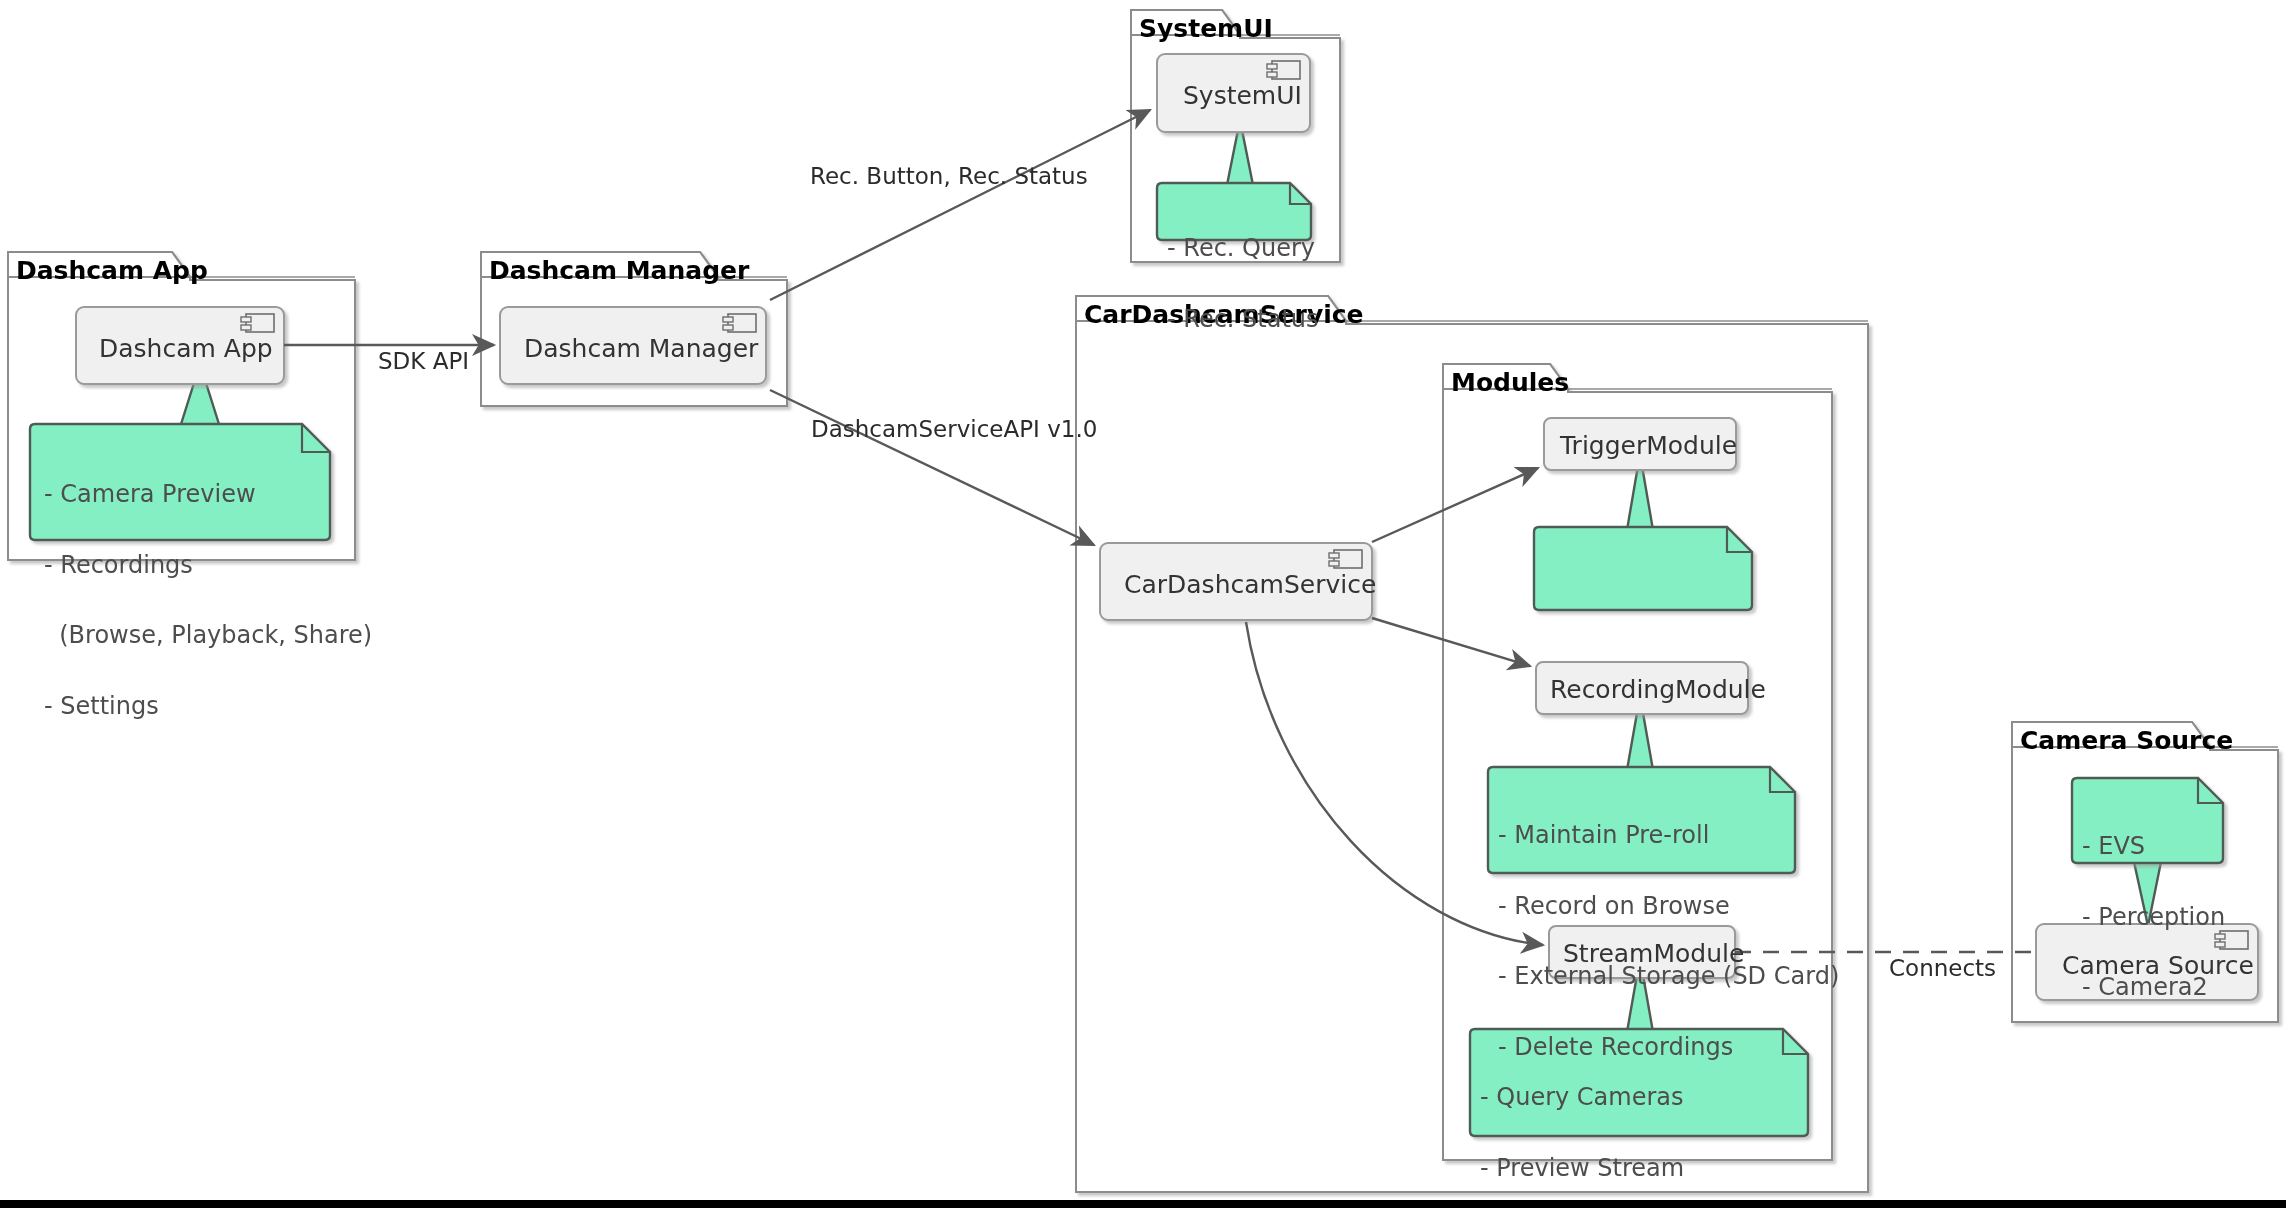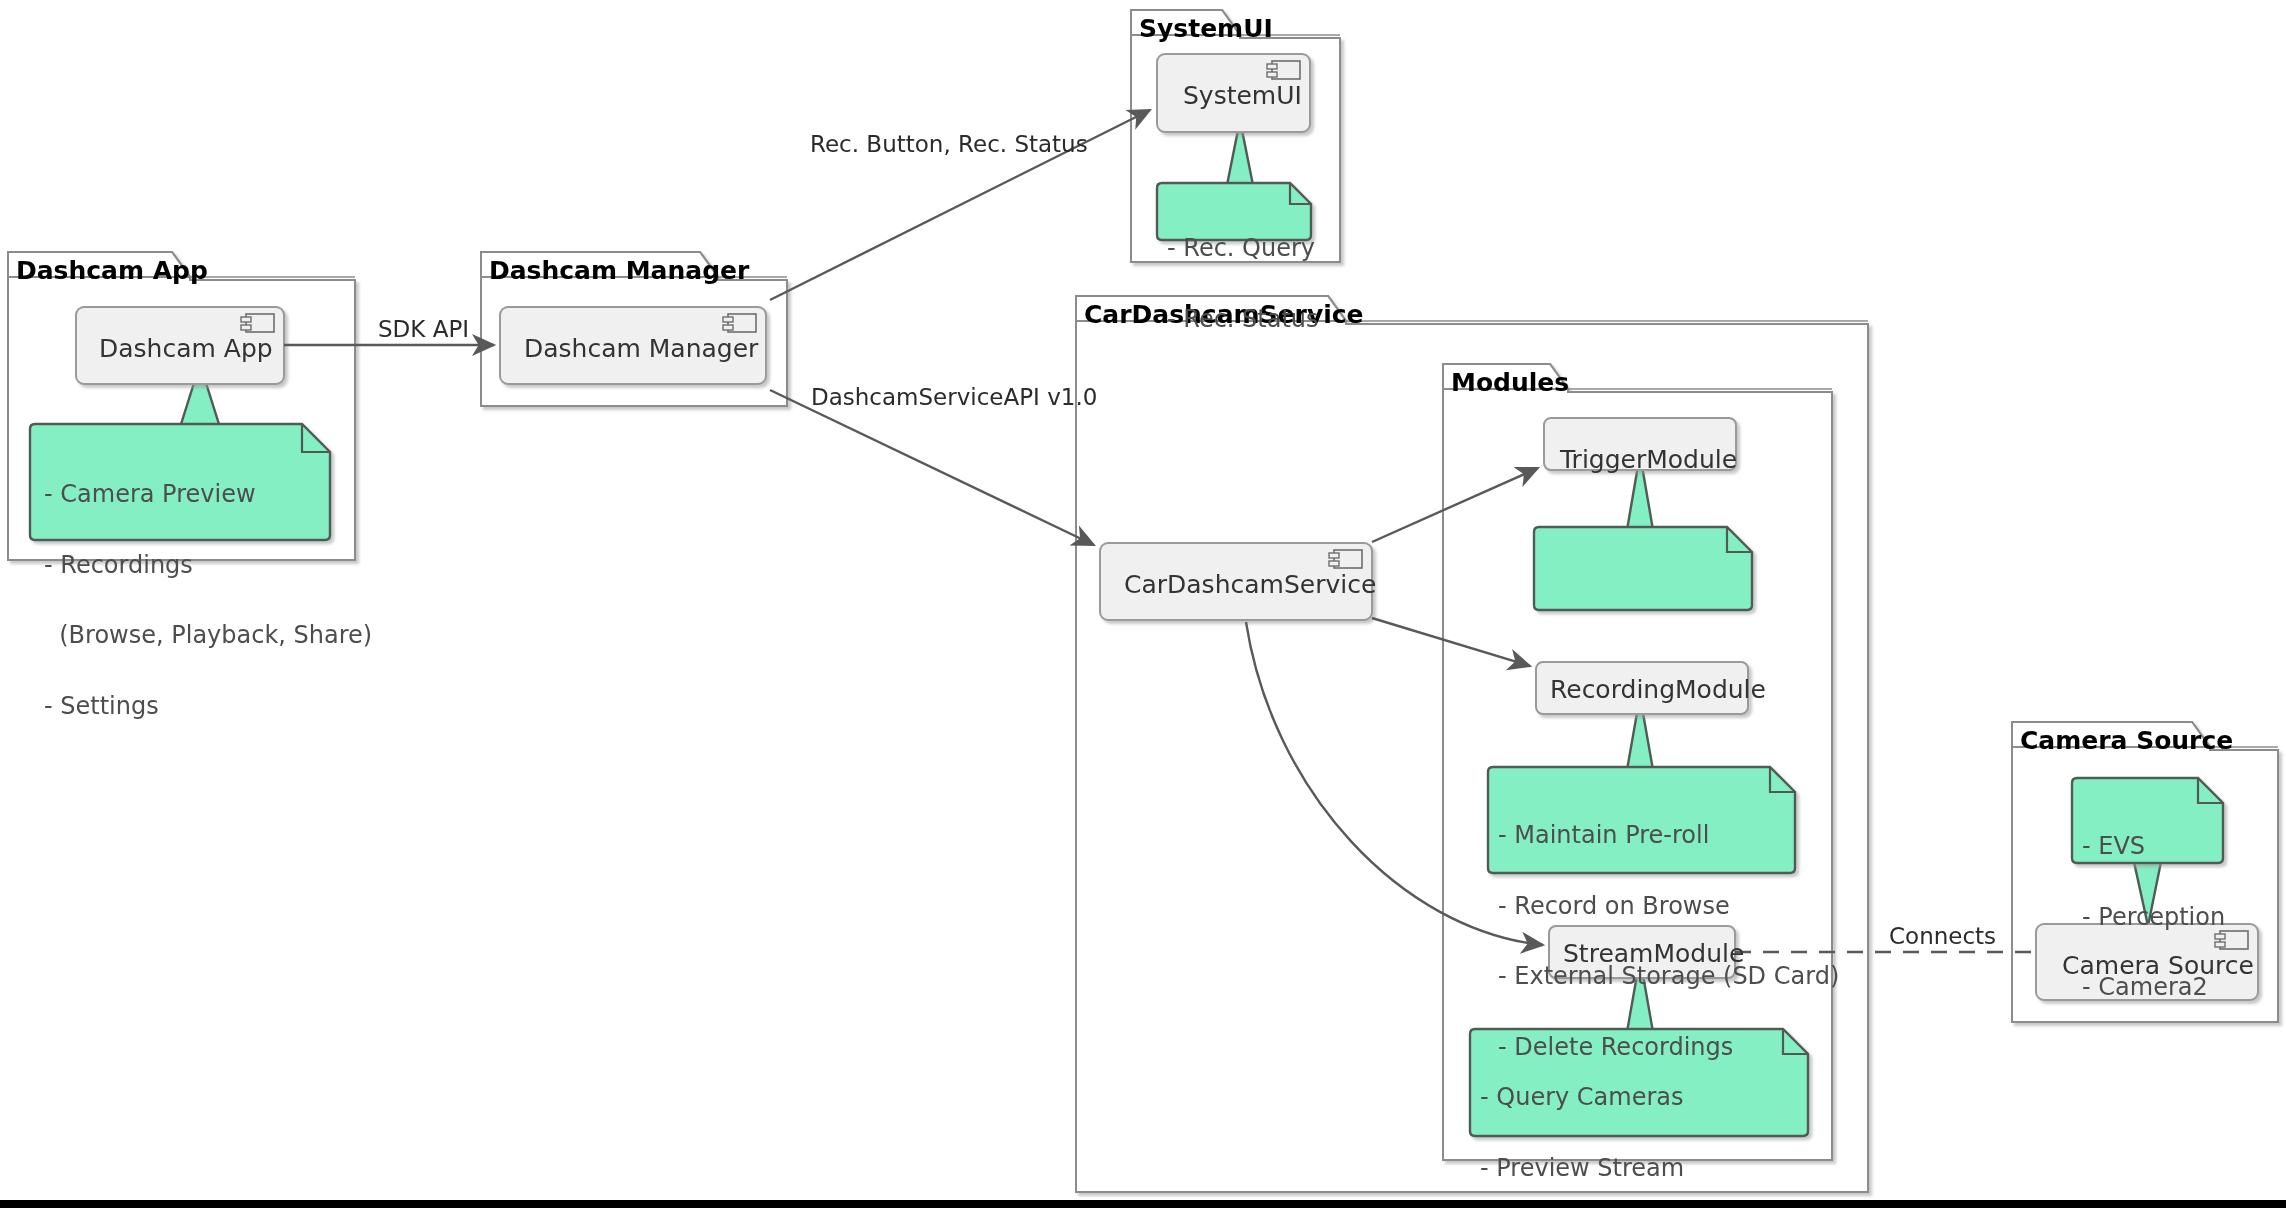--- a/index.html
+++ b/index.html
@@ -56,6 +56,7 @@
   .edge-label {
     font-size: 23px;
     color: #2b2b2b;
+    margin-top: 32px;
   }
   .bottombar {
     position: absolute;

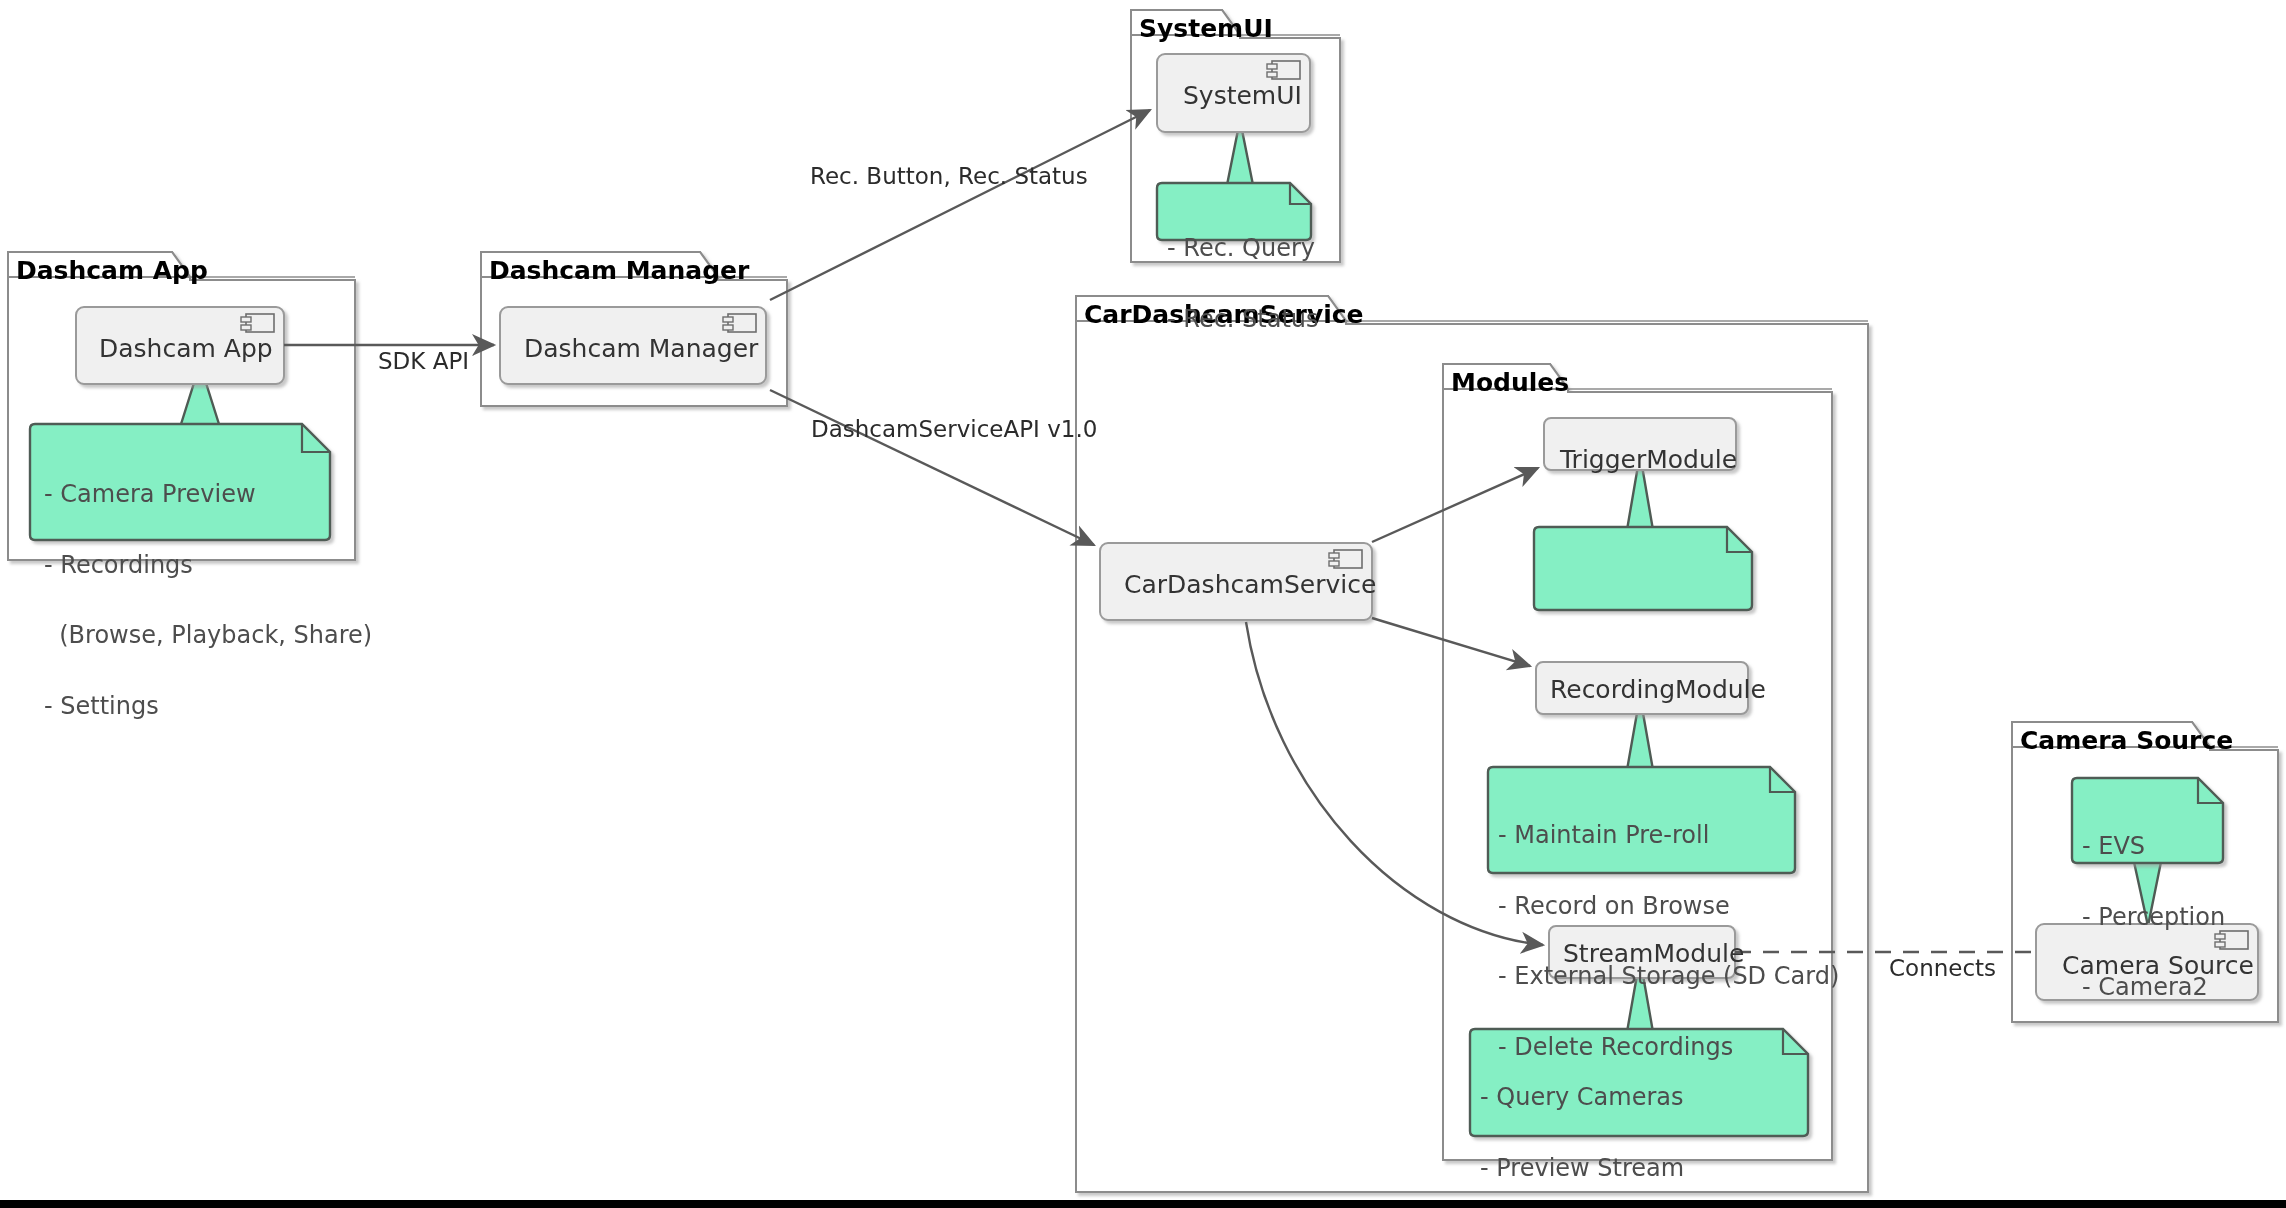--- a/index.html
+++ b/index.html
@@ -249,7 +249,7 @@
   <div class="txt comp-label" style="left:524px; top:334px;">Dashcam Manager</div>
   <div class="txt comp-label" style="left:1183px; top:81px;">SystemUI</div>
   <div class="txt comp-label" style="left:1124px; top:570px;">CarDashcamService</div>
-  <div class="txt comp-label" style="left:1560px; top:445px;">TriggerModule</div>
+  <div class="txt comp-label" style="left:1560px; top:431px;">TriggerModule</div>
   <div class="txt comp-label" style="left:1550px; top:675px;">RecordingModule</div>
   <div class="txt comp-label" style="left:1563px; top:939px;">StreamModule</div>
   <div class="txt comp-label" style="left:2062px; top:951px;">Camera Source</div>

